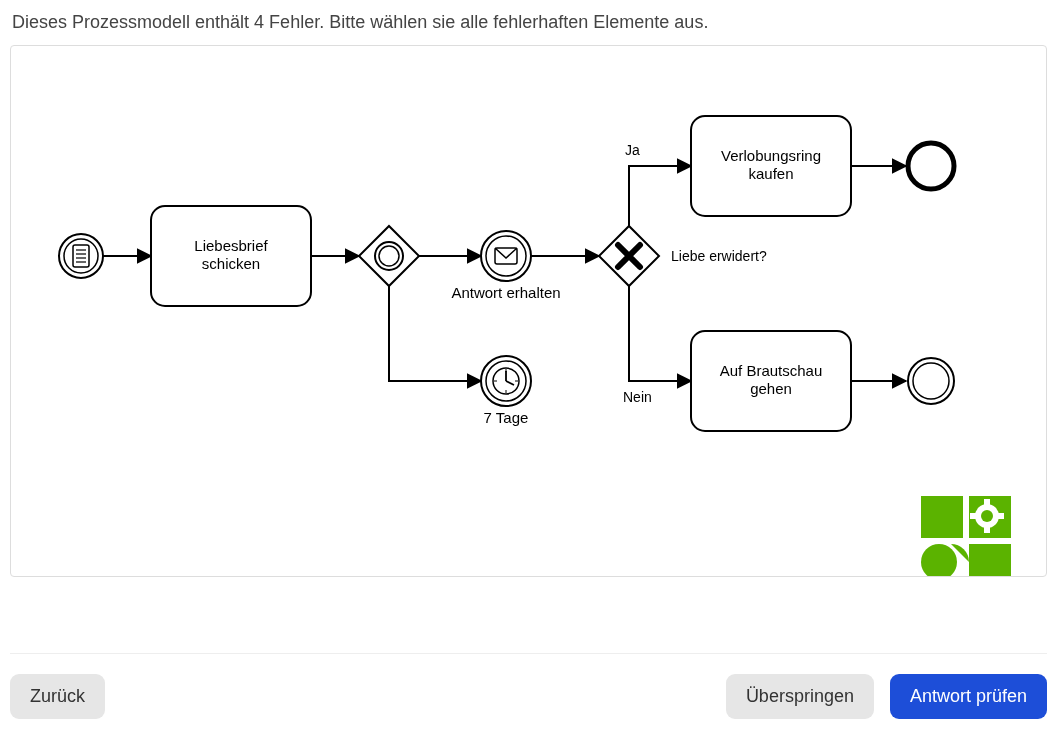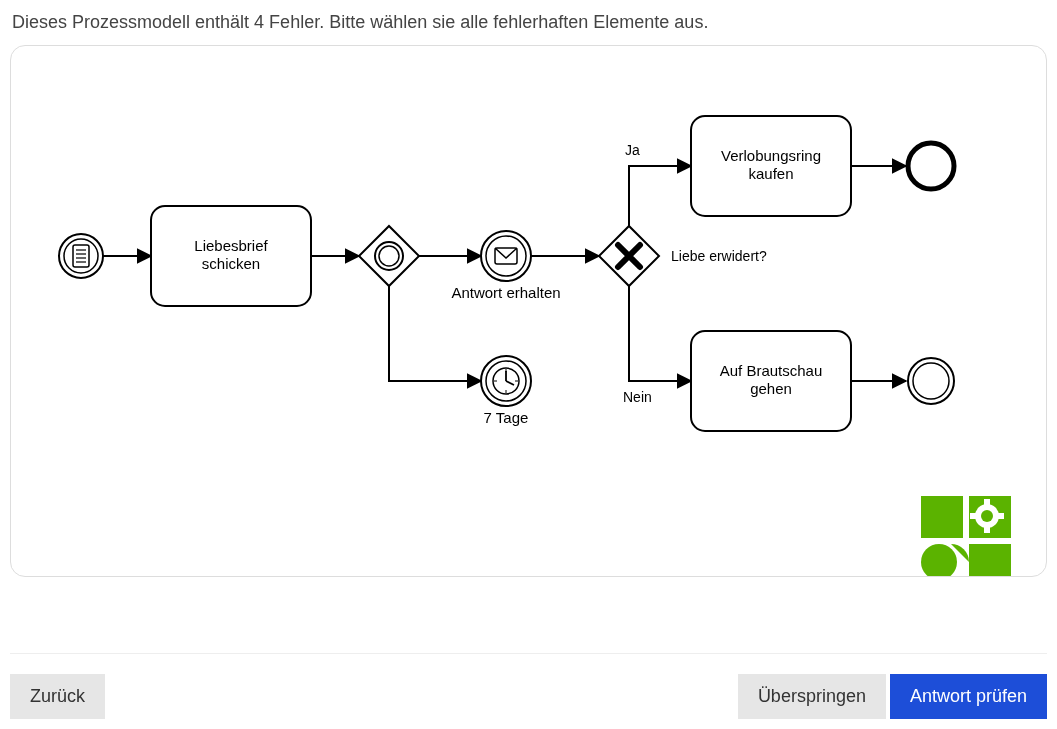--- a/index.html
+++ b/index.html
@@ -23,7 +23,7 @@
   }
   .diagram-panel {
     border: 1px solid #dddddd;
-    border-radius: 15px;
+    border-radius: 4px;
     width: 1035px;
     height: 530px;
     position: relative;

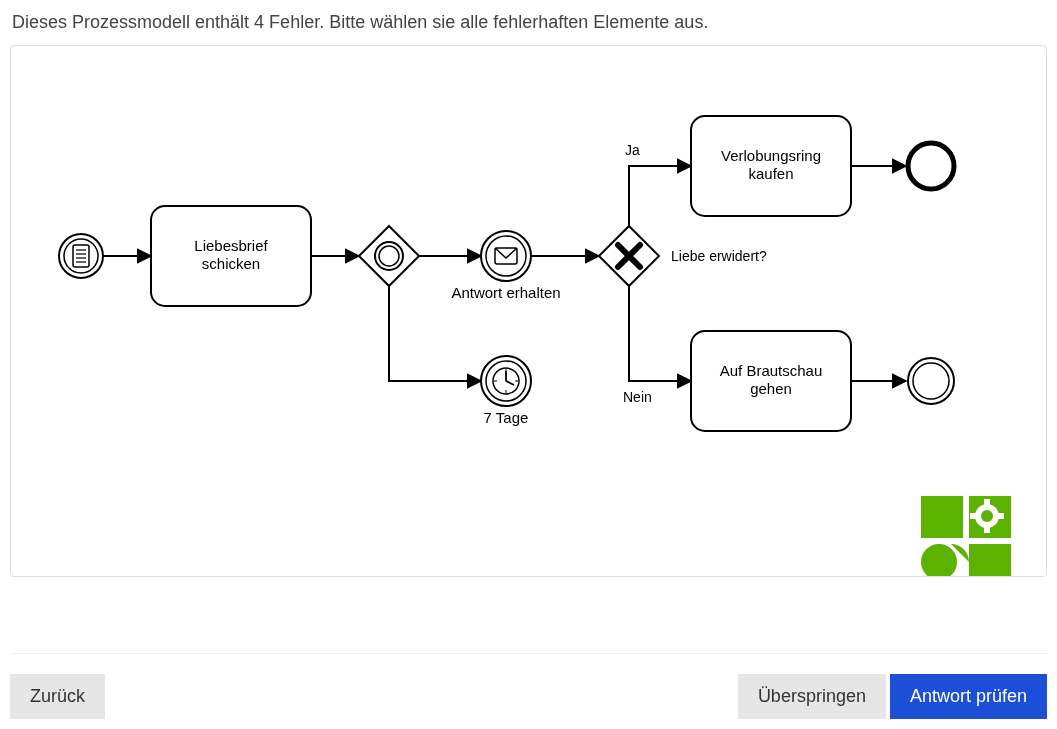--- a/index.html
+++ b/index.html
@@ -58,7 +58,7 @@
     display: inline-block;
     font-size: 18px;
     padding: 12px 20px;
-    border-radius: 0;
+    border-radius: 9px;
     cursor: pointer;
     user-select: none;
     border: none;

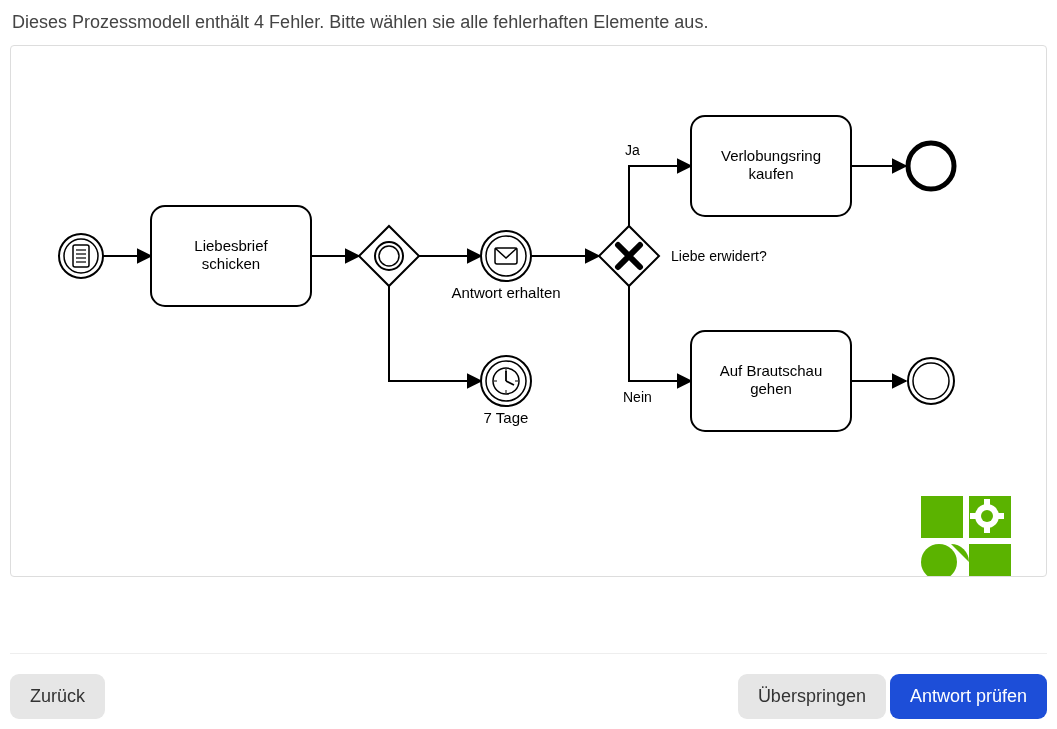--- a/index.html
+++ b/index.html
@@ -73,7 +73,7 @@
   }
   .right-buttons {
     display: flex;
-    gap: 4px;
+    gap: 16px;
   }
   .right-buttons .btn { margin-left: 0; }
 </style>

